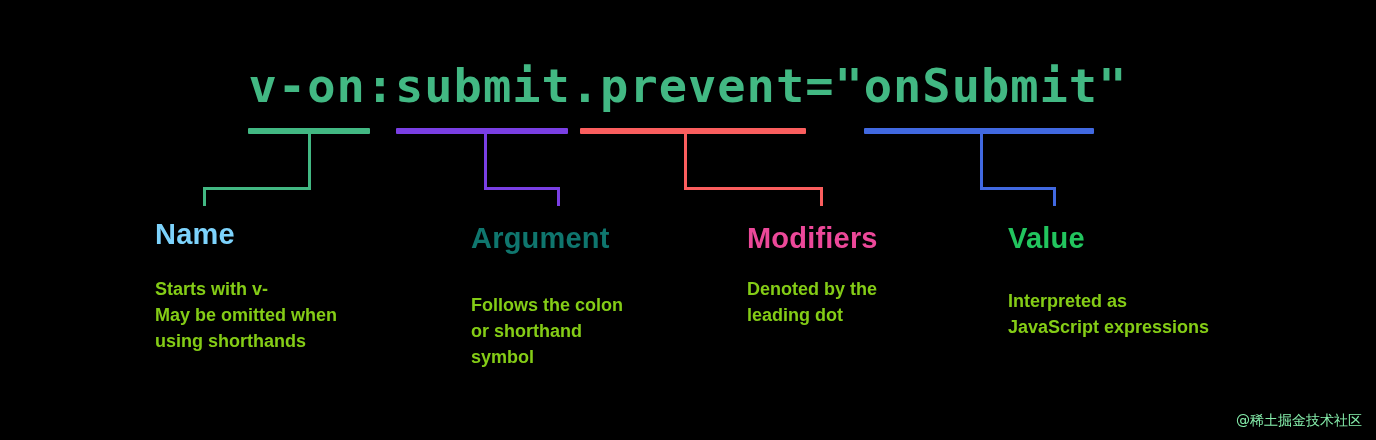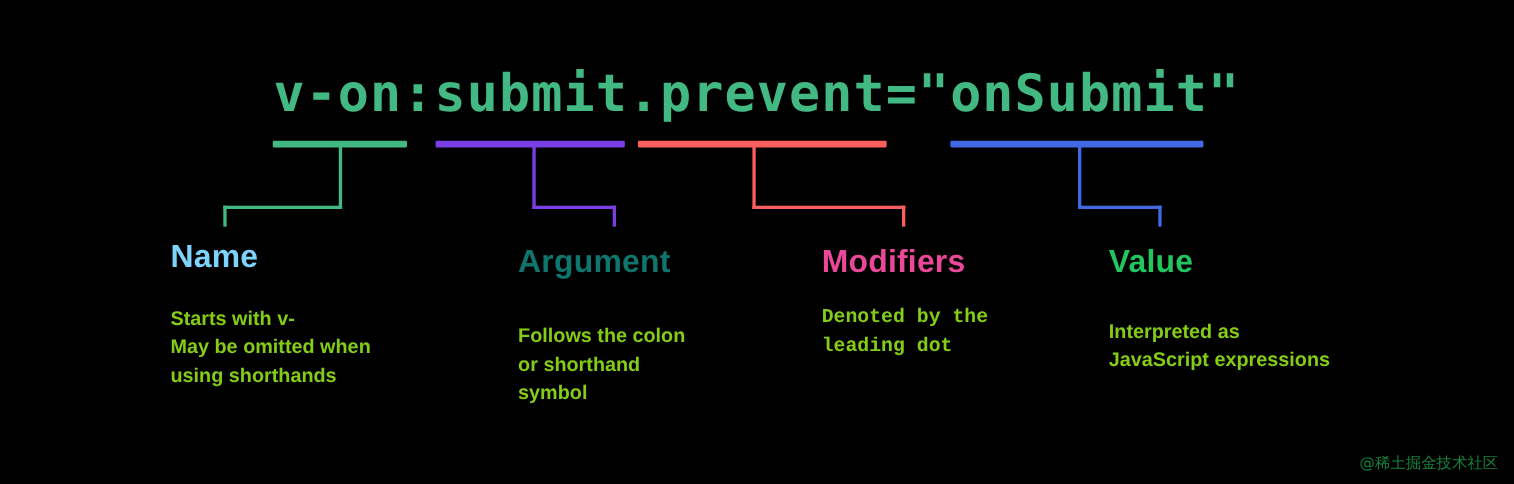--- a/index.html
+++ b/index.html
@@ -108,7 +108,7 @@
       <div class="conn-h" style="left: 684px; top: 187px; width: 139px; background: rgb(251, 94, 94);"></div>
       <div class="conn-v" style="left: 820px; top: 187px; height: 19px; background: rgb(251, 94, 94);"></div>
       <div class="heading" style="left: 747px; top: 222px; color: #ec4899;">Modifiers</div>
-      <div class="desc" style="left: 747px; top: 276px; font-family: Liberation Mono, monospace;">Denoted by the
+      <div class="desc" style="left: 747px; top: 276px;">Denoted by the
 leading dot</div>
       <div class="bar" style="left: 864px; top: 128px; width: 230px; background: rgb(65, 105, 225);"></div>
       <div class="conn-v" style="left: 980px; top: 133px; height: 57px; background: rgb(65, 105, 225);"></div>

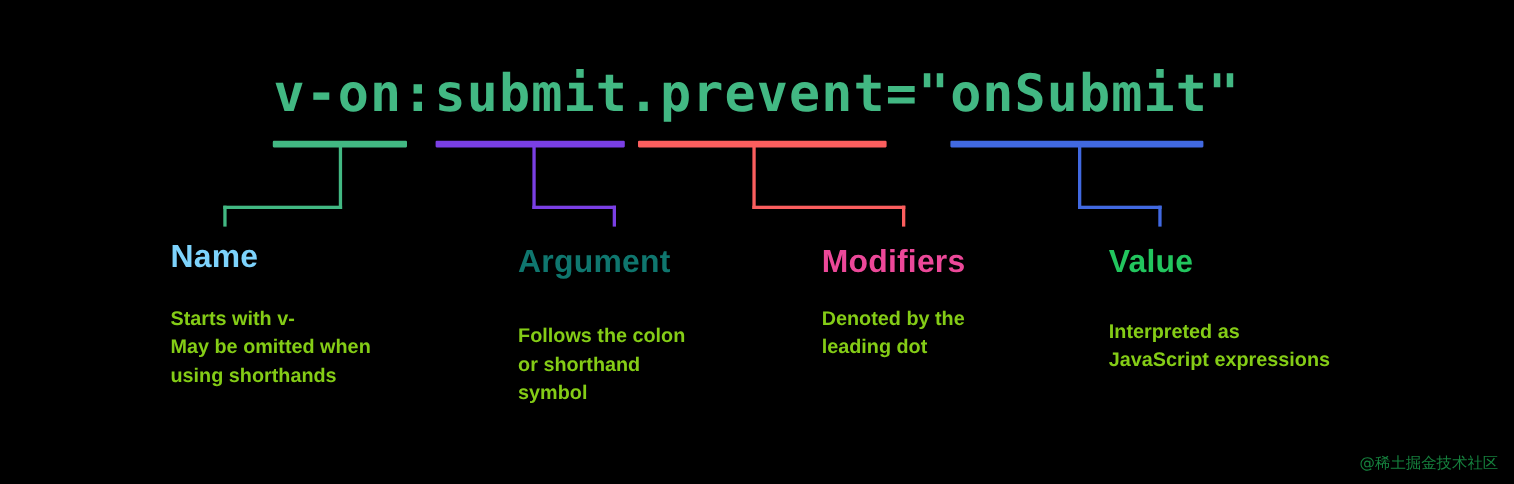--- a/index.html
+++ b/index.html
@@ -75,7 +75,7 @@
     bottom: 10px;
     font-family: "DejaVu Sans", sans-serif;
     font-size: 14px;
-    color: #15803d;
+    color: #86efac;
     white-space: nowrap;
   }
 </style>

